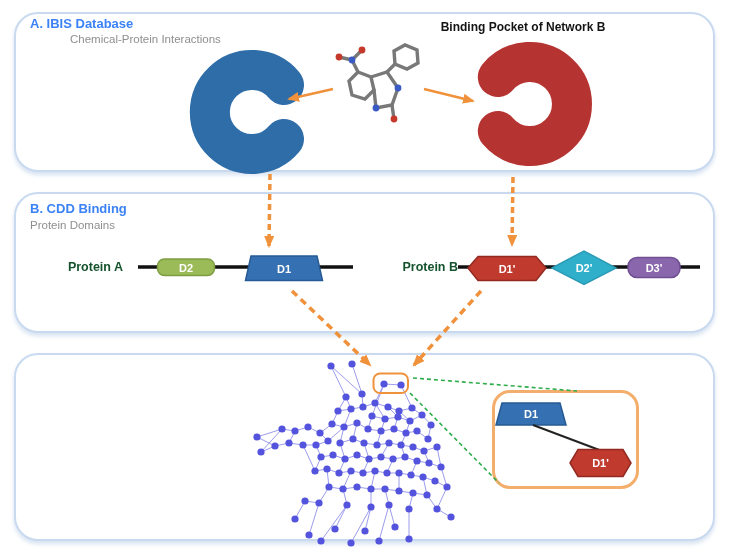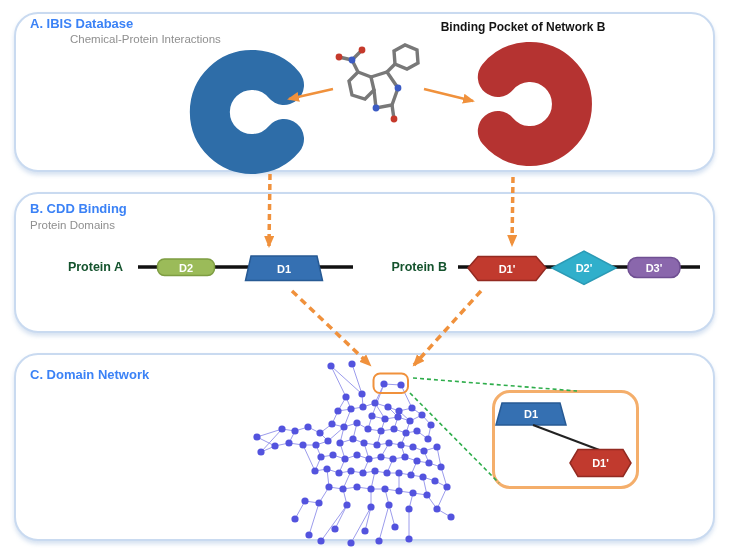--- a/index.html
+++ b/index.html
@@ -38,7 +38,7 @@
   <div class="lbl ptitle" style="left:30px;top:201px;">B. CDD Binding</div>
   <div class="lbl psub" style="left:30px;top:219px;">Protein Domains</div>
   <div class="lbl prot rgt" style="left:45px;top:260px;width:78px;">Protein A</div>
-  <div class="lbl prot rgt" style="left:385px;top:260px;width:62px;">Protein B</div>
+  <div class="lbl prot rgt" style="left:396px;top:260px;width:62px;">Protein B</div>
 
   <div class="lbl ptitle" style="left:30px;top:367px;">C. Domain Network</div>
 

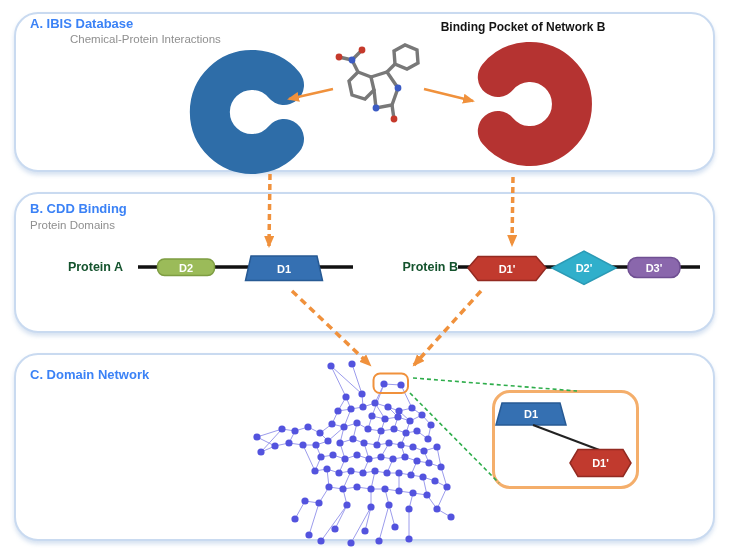--- a/index.html
+++ b/index.html
@@ -40,7 +40,6 @@
   <div class="lbl prot rgt" style="left:45px;top:260px;width:78px;">Protein A</div>
   <div class="lbl prot rgt" style="left:396px;top:260px;width:62px;">Protein B</div>
 
-  <div class="lbl ptitle" style="left:30px;top:367px;">C. Domain Network</div>
 
   <div class="inset-box"></div>
 

